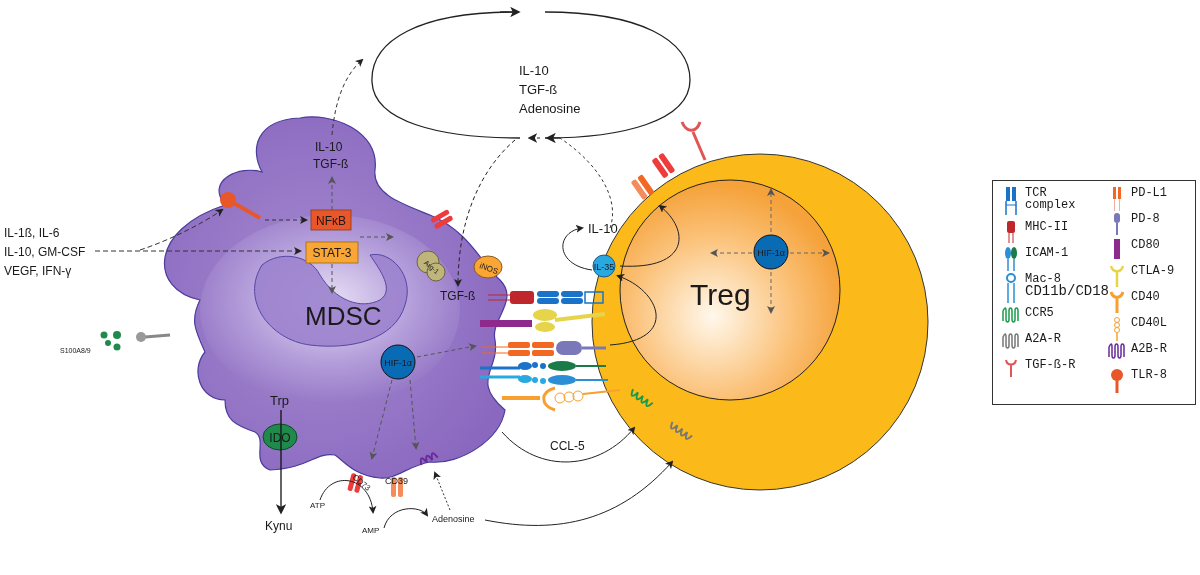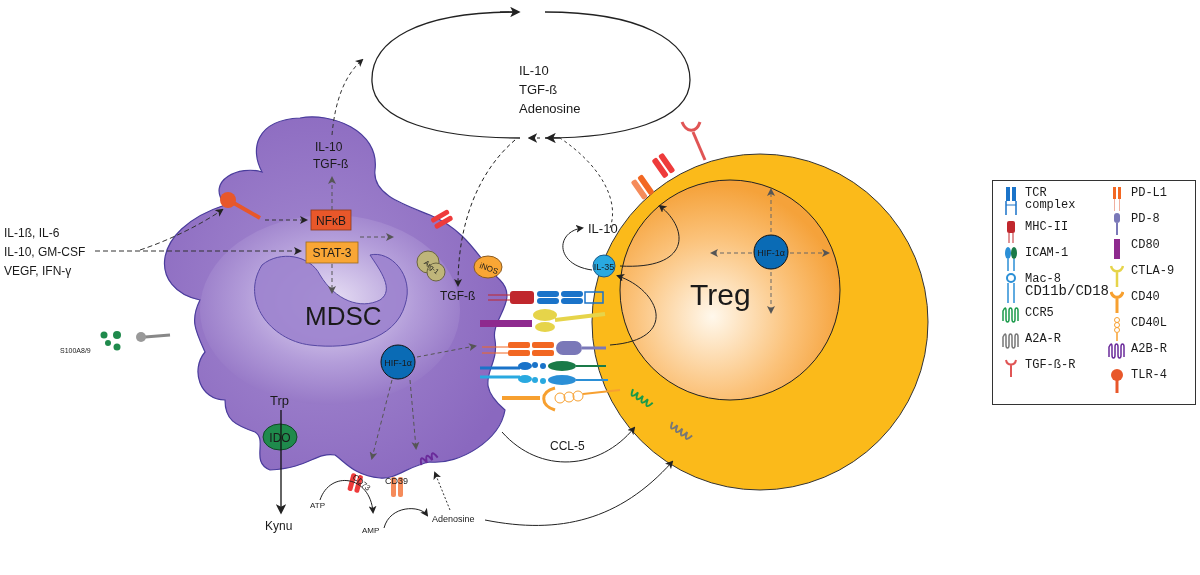--- a/index.html
+++ b/index.html
@@ -367,7 +367,7 @@
             <path d="M7,10 L7,24" stroke="#e8572a" stroke-width="3"></path>
           </svg>
         </span>
-      <span class="lbl">TLR-4</span>
+      <span class="lbl">TLR-8</span>
     </div>
   </div>
 </div>

